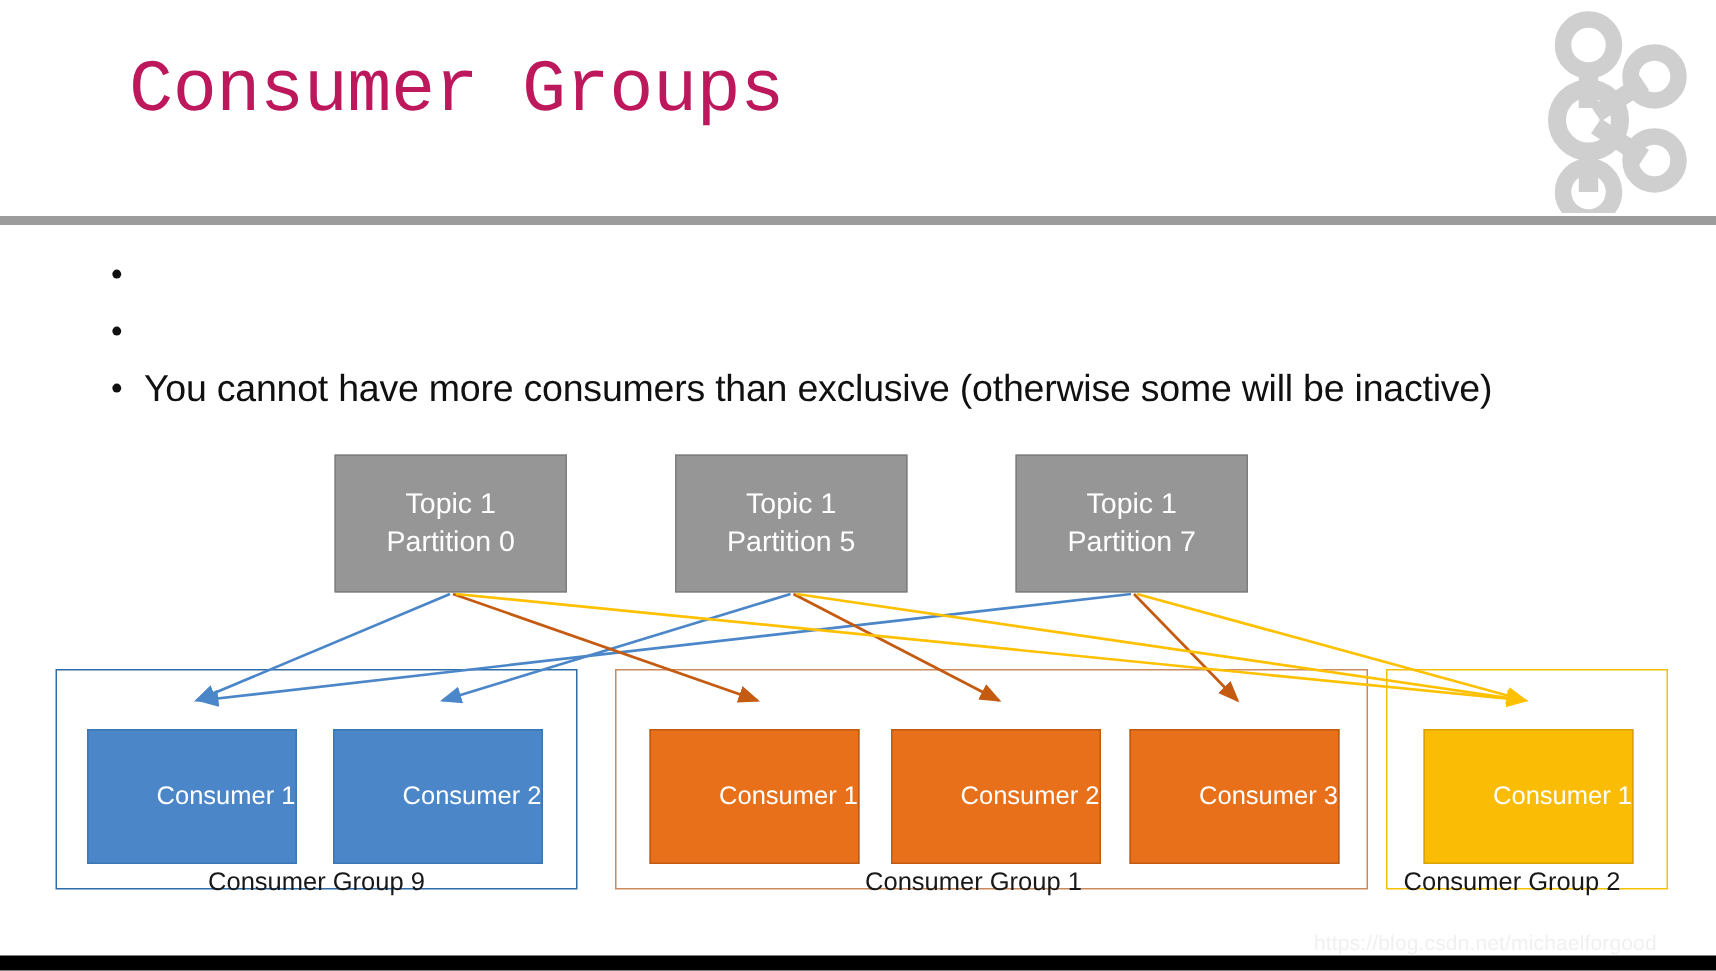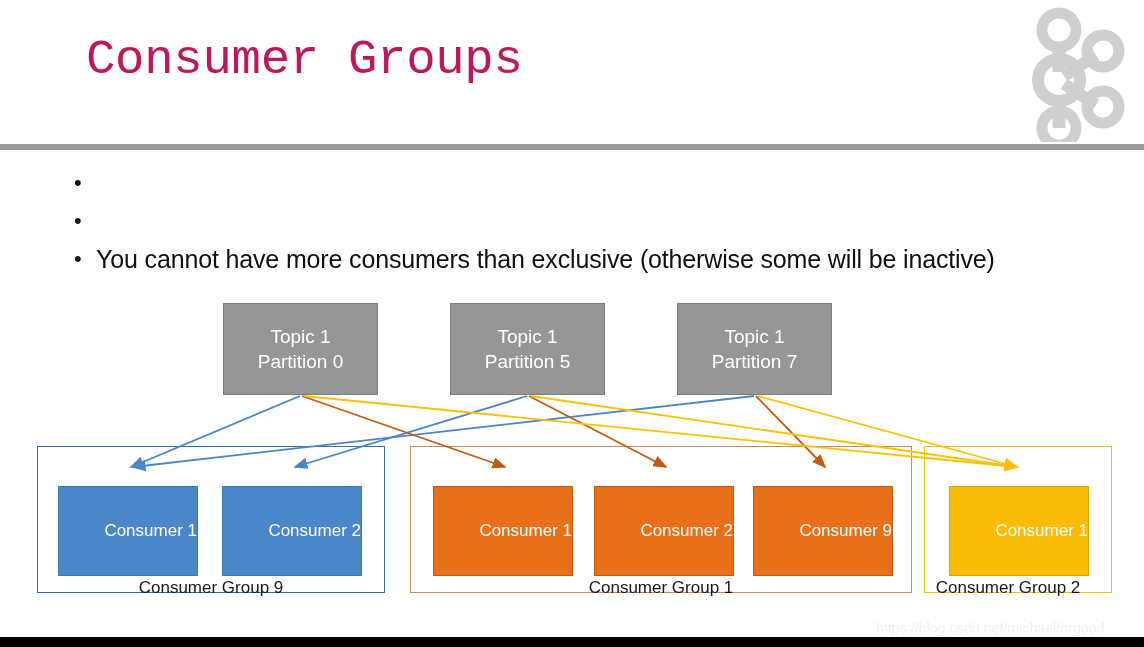--- a/index.html
+++ b/index.html
@@ -134,7 +134,7 @@
       <span>Consumer 2</span>
     </div>
     <div class="consumer" style="left:753px;top:180px;width:140px;height:90px;background:#E8701A;border:1px solid #C25A12;">
-      <span>Consumer 9</span>
+      <span>Consumer 3</span>
     </div>
     <div class="group-label" style="left:410px;top:288px;width:502px;">Consumer Group 1</div>
 

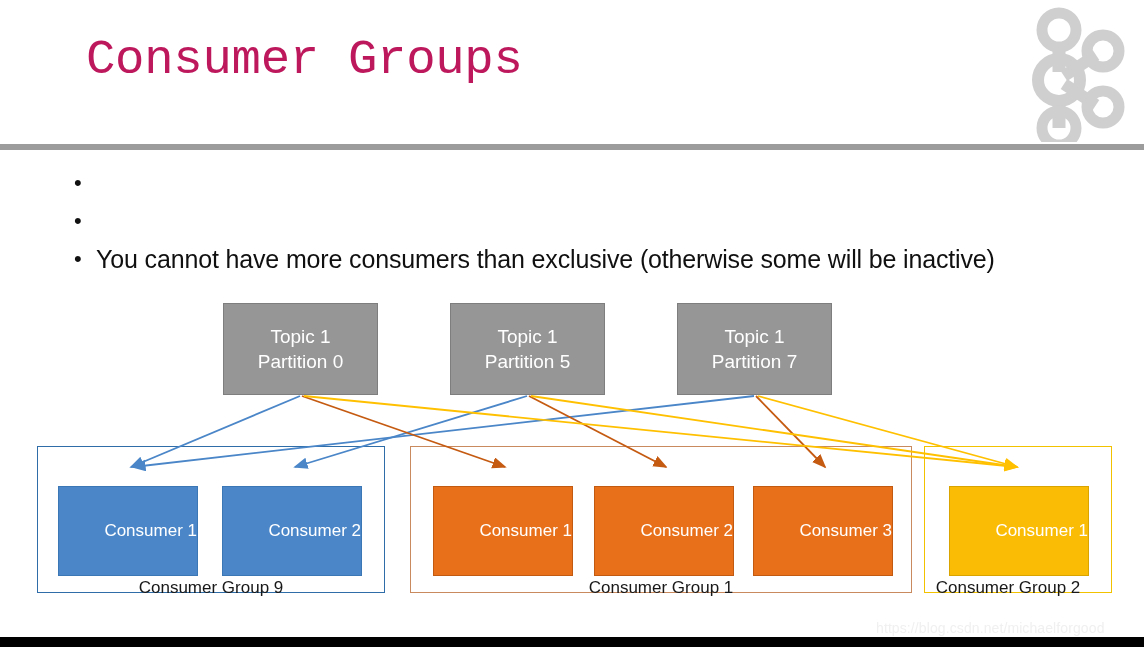--- a/index.html
+++ b/index.html
@@ -136,7 +136,7 @@
     <div class="consumer" style="left:753px;top:180px;width:140px;height:90px;background:#E8701A;border:1px solid #C25A12;">
       <span>Consumer 3</span>
     </div>
-    <div class="group-label" style="left:410px;top:288px;width:502px;">Consumer Group 1</div>
+    <div class="group-label" style="left:398px;top:288px;width:502px;">Consumer Group 1</div>
 
     <div class="group-box" style="left:924px;top:156px;width:188px;height:147px;border:1px solid #F2C200;"></div>
     <div class="consumer" style="left:949px;top:180px;width:140px;height:90px;background:#FBBC05;border:1px solid #D9A400;">

